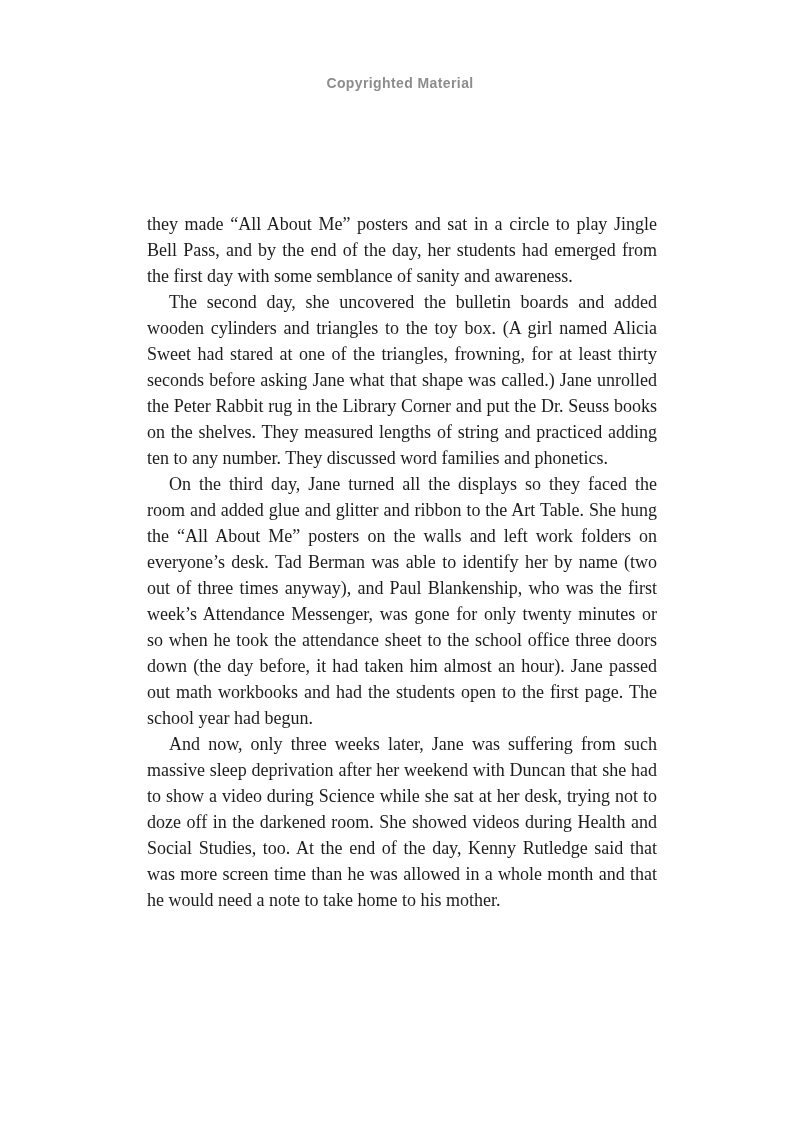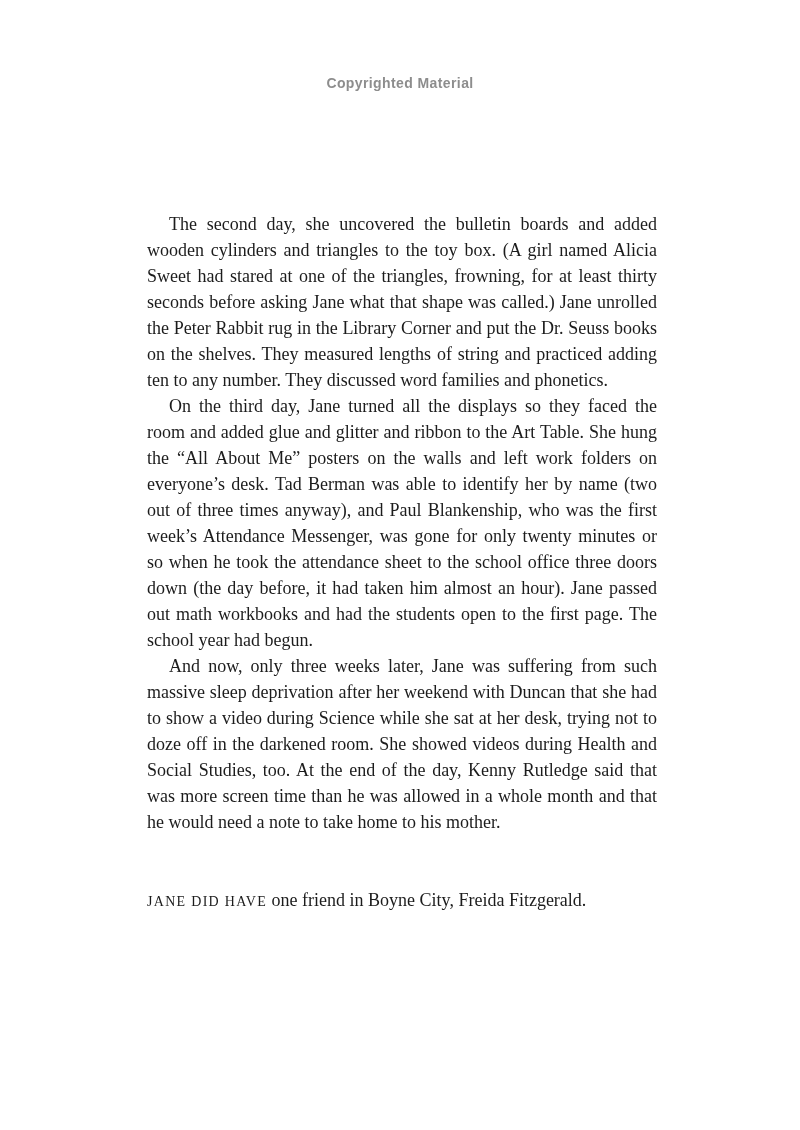--- a/index.html
+++ b/index.html
@@ -63,6 +63,7 @@
 
 
   <div class="body-text">
+      <p class="">they made “All About Me” posters and sat in a circle to play Jingle Bell Pass, and by the end of the day, her students had emerged from the first day with some semblance of sanity and awareness.</p>
       <p class="indent">The second day, she uncovered the bulletin boards and added wooden cylinders and triangles to the toy box. (A girl named Alicia Sweet had stared at one of the triangles, frowning, for at least thirty seconds before asking Jane what that shape was called.) Jane unrolled the Peter Rabbit rug in the Library Corner and put the Dr. Seuss books on the shelves. They measured lengths of string and practiced adding ten to any number. They discussed word families and phonetics.</p>
       <p class="indent">On the third day, Jane turned all the displays so they faced the room and added glue and glitter and ribbon to the Art Table. She hung the “All About Me” posters on the walls and left work folders on everyone’s desk. Tad Berman was able to identify her by name (two out of three times anyway), and Paul Blankenship, who was the first week’s Attendance Messenger, was gone for only twenty minutes or so when he took the attendance sheet to the school office three doors down (the day before, it had taken him almost an hour). Jane passed out math workbooks and had the students open to the first page. The school year had begun.</p>
       <p class="indent">And now, only three weeks later, Jane was suffering from such massive sleep deprivation after her weekend with Duncan that she had to show a video during Science while she sat at her desk, trying not to doze off in the darkened room. She showed videos during Health and Social Studies, too. At the end of the day, Kenny Rutledge said that was more screen time than he was allowed in a whole month and that he would need a note to take home to his mother.</p>

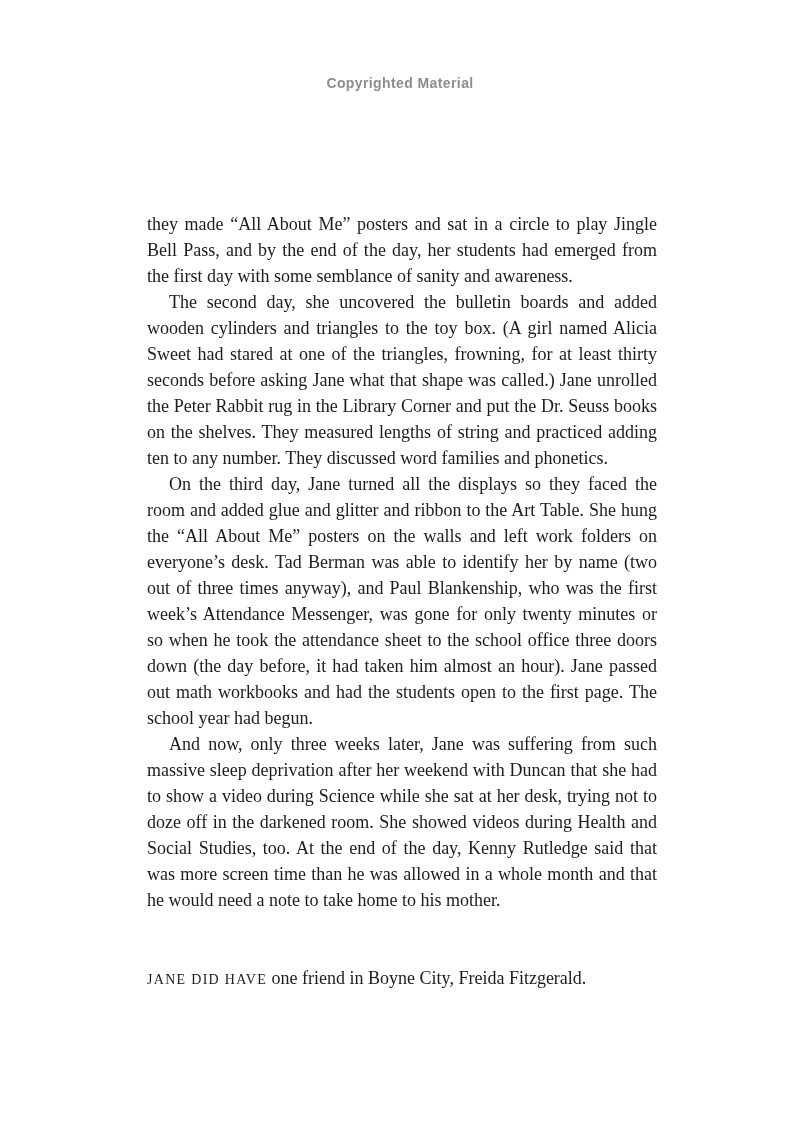--- a/index.html
+++ b/index.html
@@ -67,7 +67,6 @@
       <p class="indent">The second day, she uncovered the bulletin boards and added wooden cylinders and triangles to the toy box. (A girl named Alicia Sweet had stared at one of the triangles, frowning, for at least thirty seconds before asking Jane what that shape was called.) Jane unrolled the Peter Rabbit rug in the Library Corner and put the Dr. Seuss books on the shelves. They measured lengths of string and practiced adding ten to any number. They discussed word families and phonetics.</p>
       <p class="indent">On the third day, Jane turned all the displays so they faced the room and added glue and glitter and ribbon to the Art Table. She hung the “All About Me” posters on the walls and left work folders on everyone’s desk. Tad Berman was able to identify her by name (two out of three times anyway), and Paul Blankenship, who was the first week’s Attendance Messenger, was gone for only twenty minutes or so when he took the attendance sheet to the school office three doors down (the day before, it had taken him almost an hour). Jane passed out math workbooks and had the students open to the first page. The school year had begun.</p>
       <p class="indent">And now, only three weeks later, Jane was suffering from such massive sleep deprivation after her weekend with Duncan that she had to show a video during Science while she sat at her desk, trying not to doze off in the darkened room. She showed videos during Health and Social Studies, too. At the end of the day, Kenny Rutledge said that was more screen time than he was allowed in a whole month and that he would need a note to take home to his mother.</p>
-      <p class="section-start"><span class="smallcaps">JANE DID HAVE</span> one friend in Boyne City, Freida Fitzgerald.</p>
     </div>
 
   <div class="copyright-notice copyright-bottom">Copyrighted Material</div>

